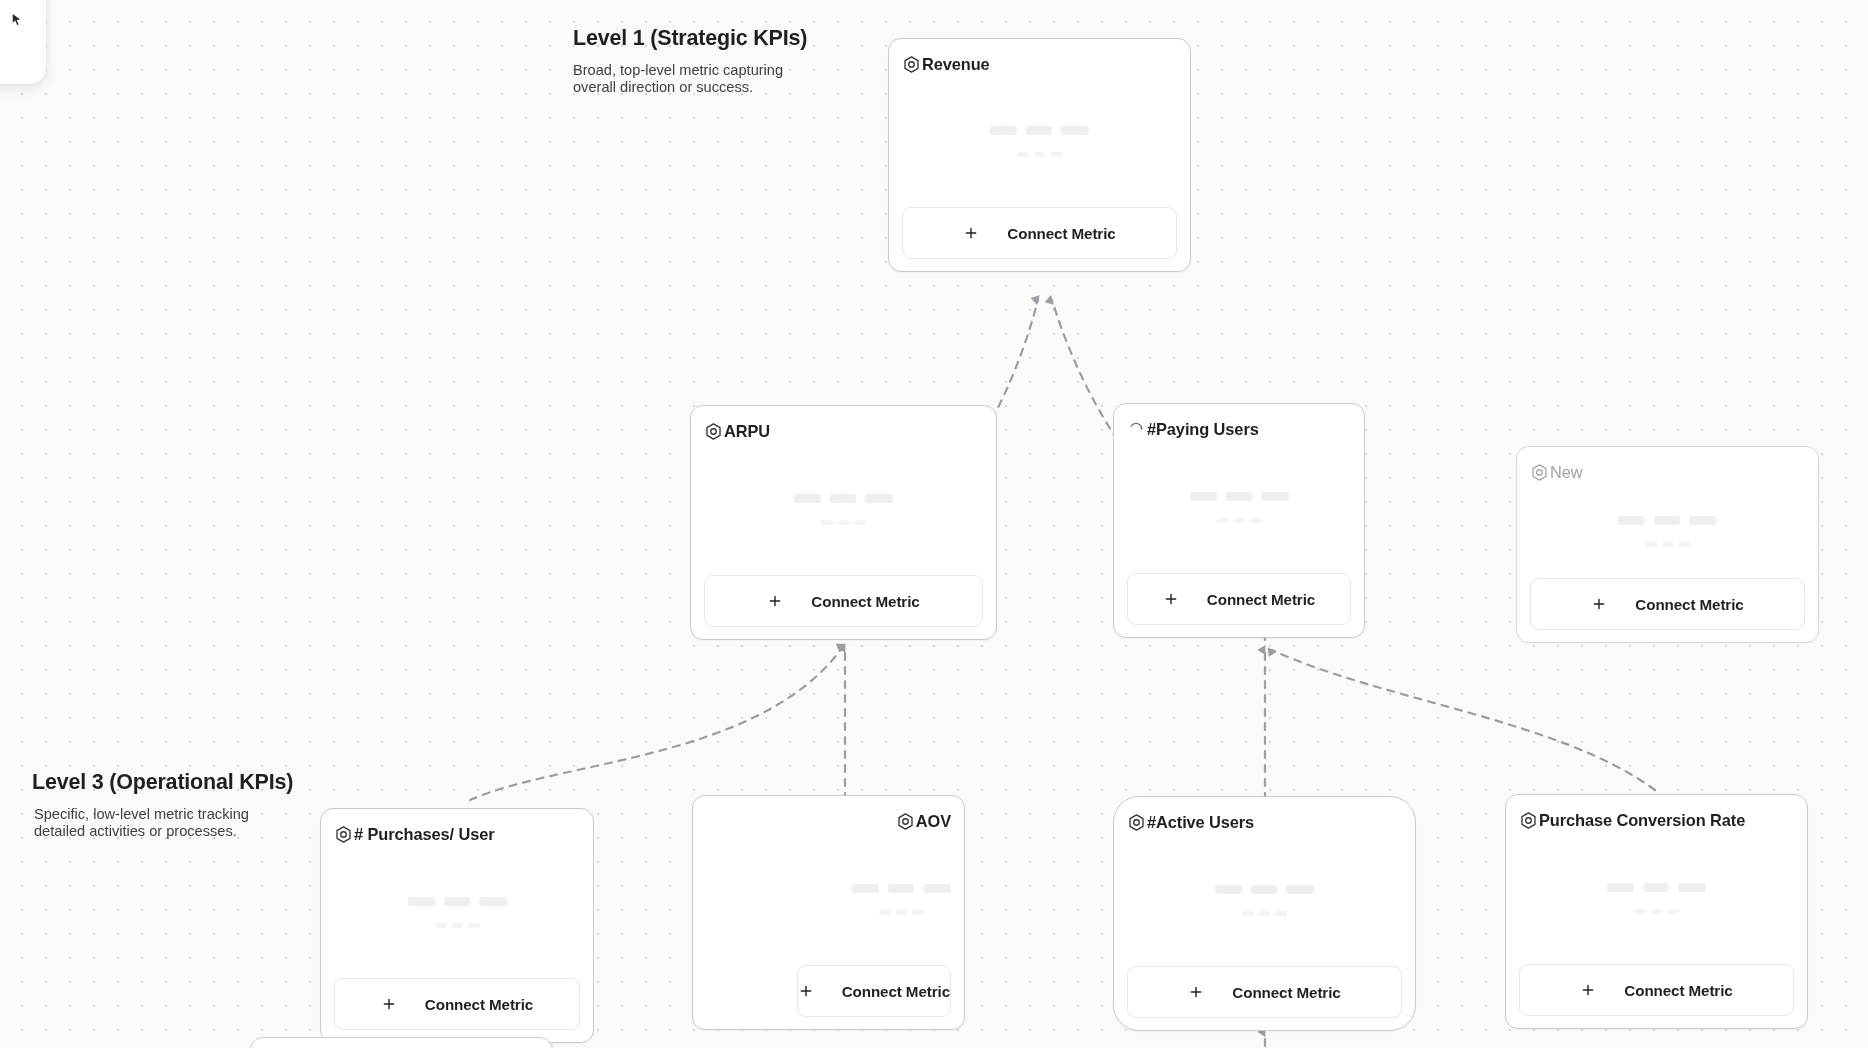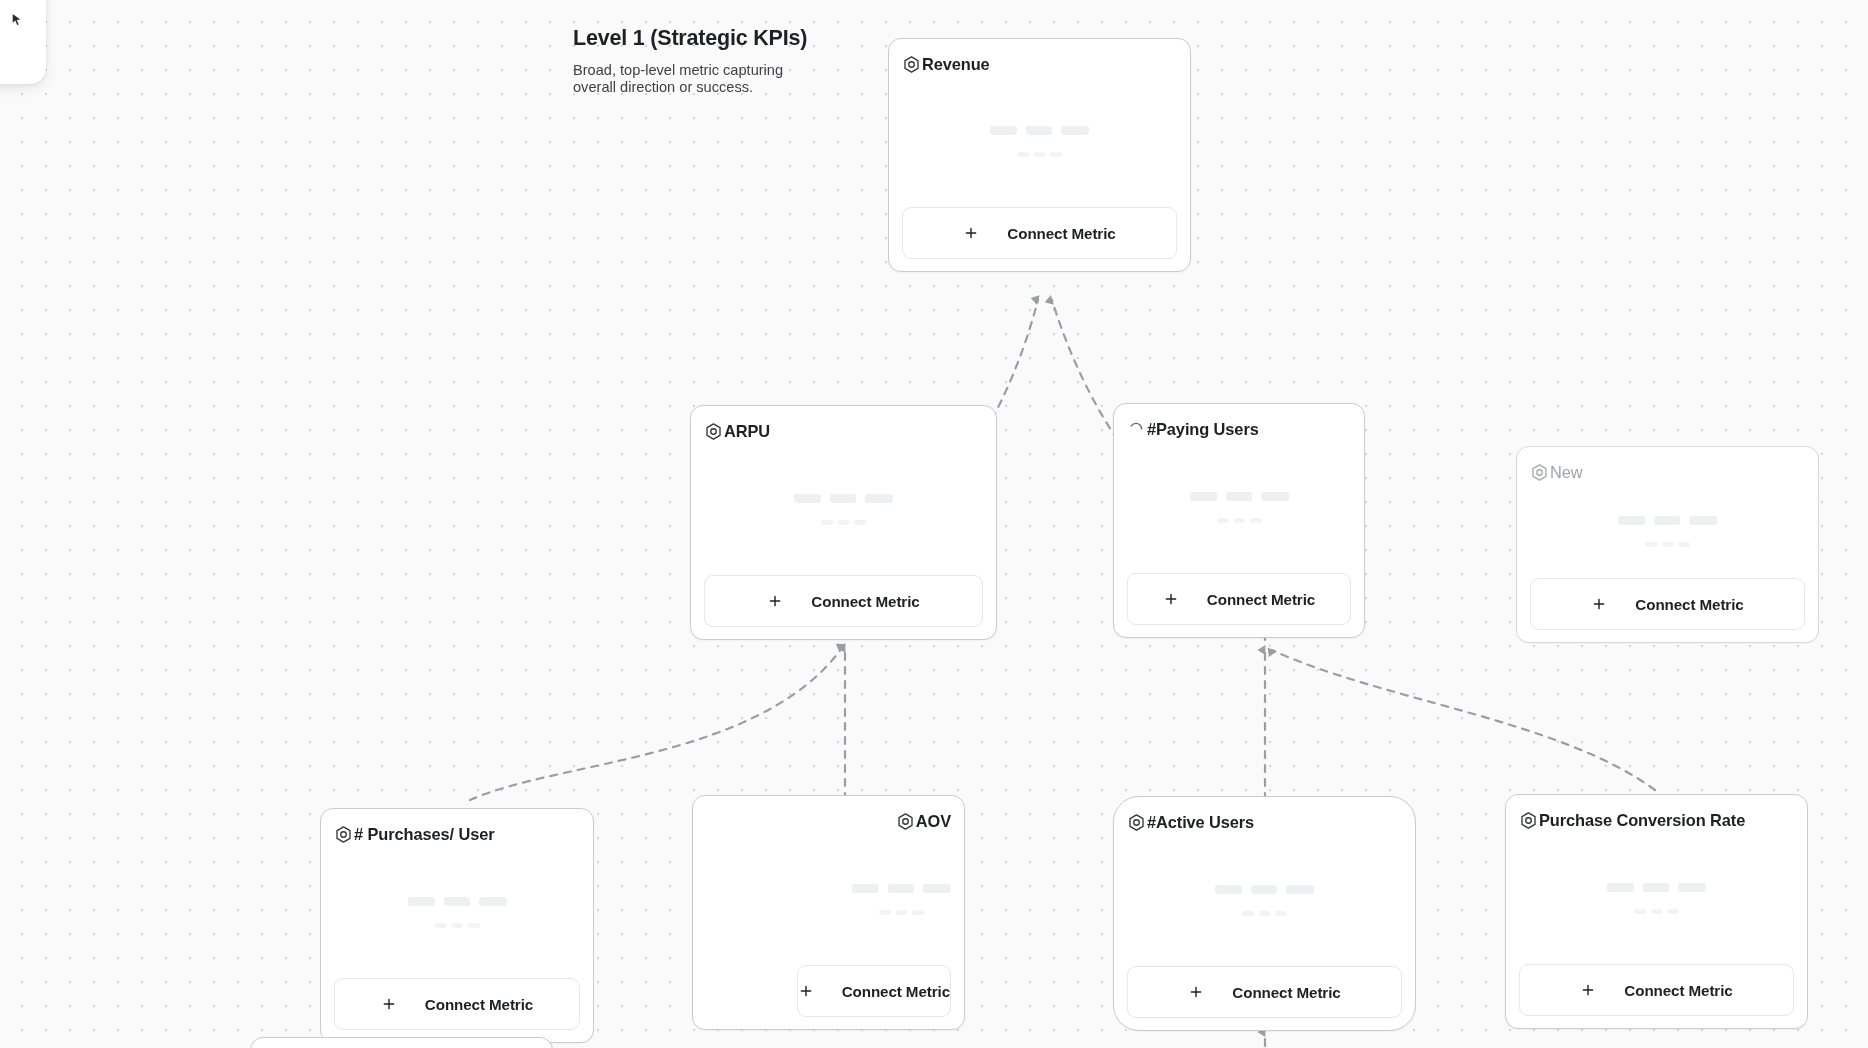--- a/index.html
+++ b/index.html
@@ -141,6 +141,10 @@
   </div>
 
 
+  <div class="level-label" style="left:32px; top:770px;">
+    <div class="level-title">Level 3 (Operational KPIs)</div>
+    <div class="level-desc" style="margin-left:2px;">Specific, low-level metric tracking detailed activities or processes.</div>
+  </div>
 
   <div class="card" style="left:888px; top:38px; width:303px; height:234px;">
     <div class="card-head">

